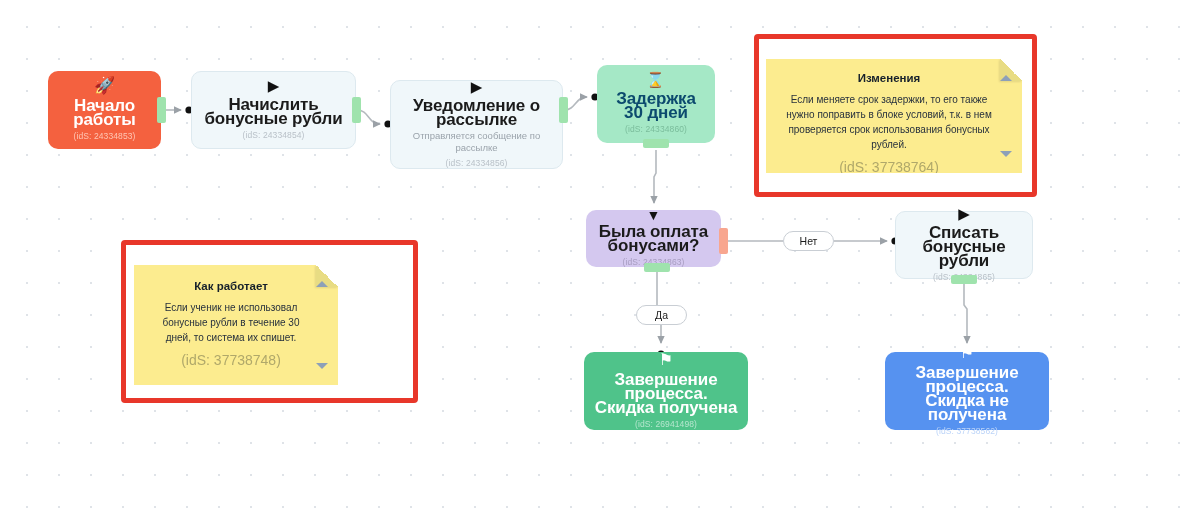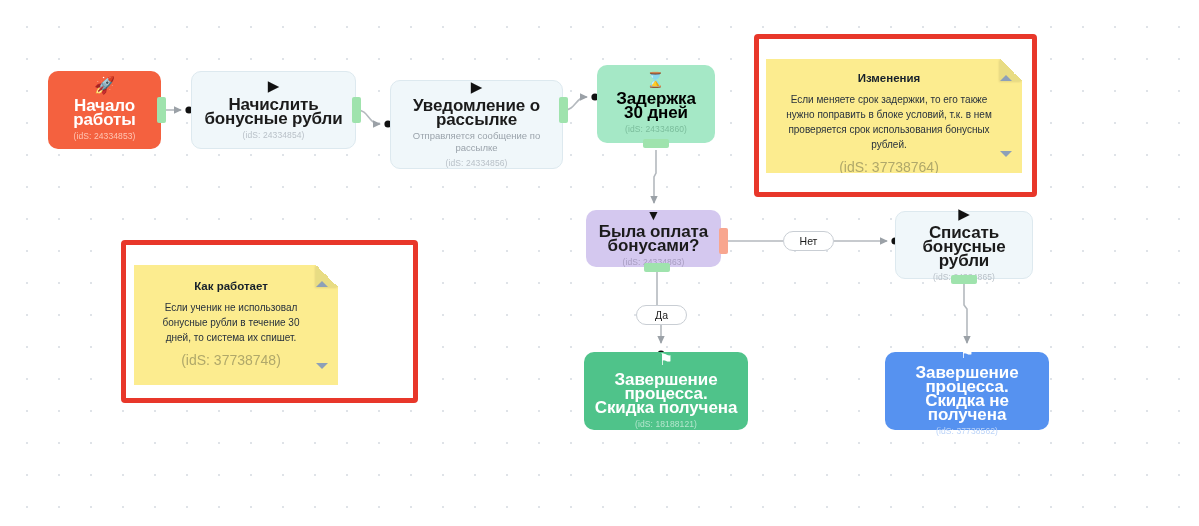--- a/index.html
+++ b/index.html
@@ -79,7 +79,7 @@
   .n-action .nid { color: #b9c1c8; }
 
   .n-delay { background: #a5e8c6; }
-  .n-delay .ntitle { color: #000000; }
+  .n-delay .ntitle { color: #0c4a6e; }
   .n-delay .nid { color: #7bbd9c; }
 
   .n-cond { background: #d4c8ef; }

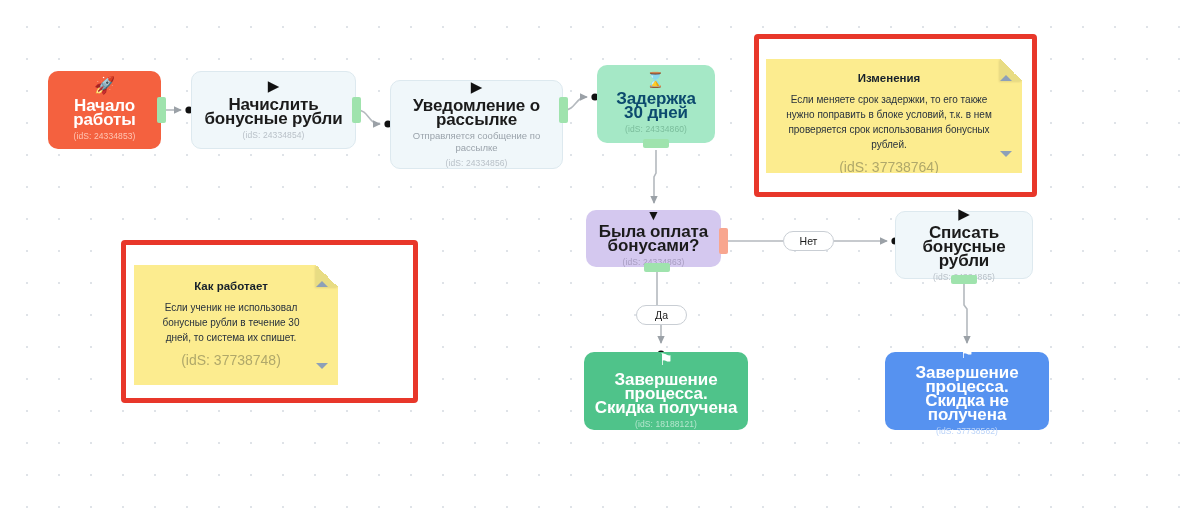--- a/index.html
+++ b/index.html
@@ -287,7 +287,7 @@
     <span class="nicon" style="font-size:16px;color:#ffffff;">⚑</span>
     <span class="ntitle">Завершение процесса.</span>
     <span class="ntitle">Скидка получена</span>
-    <span class="nid">(idS: 18188121)</span>
+    <span class="nid">(idS: 26941498)</span>
   </div>
 
   <div class="node n-end-blue" style="left:885px; top:352px; width:164px; height:78px;">

